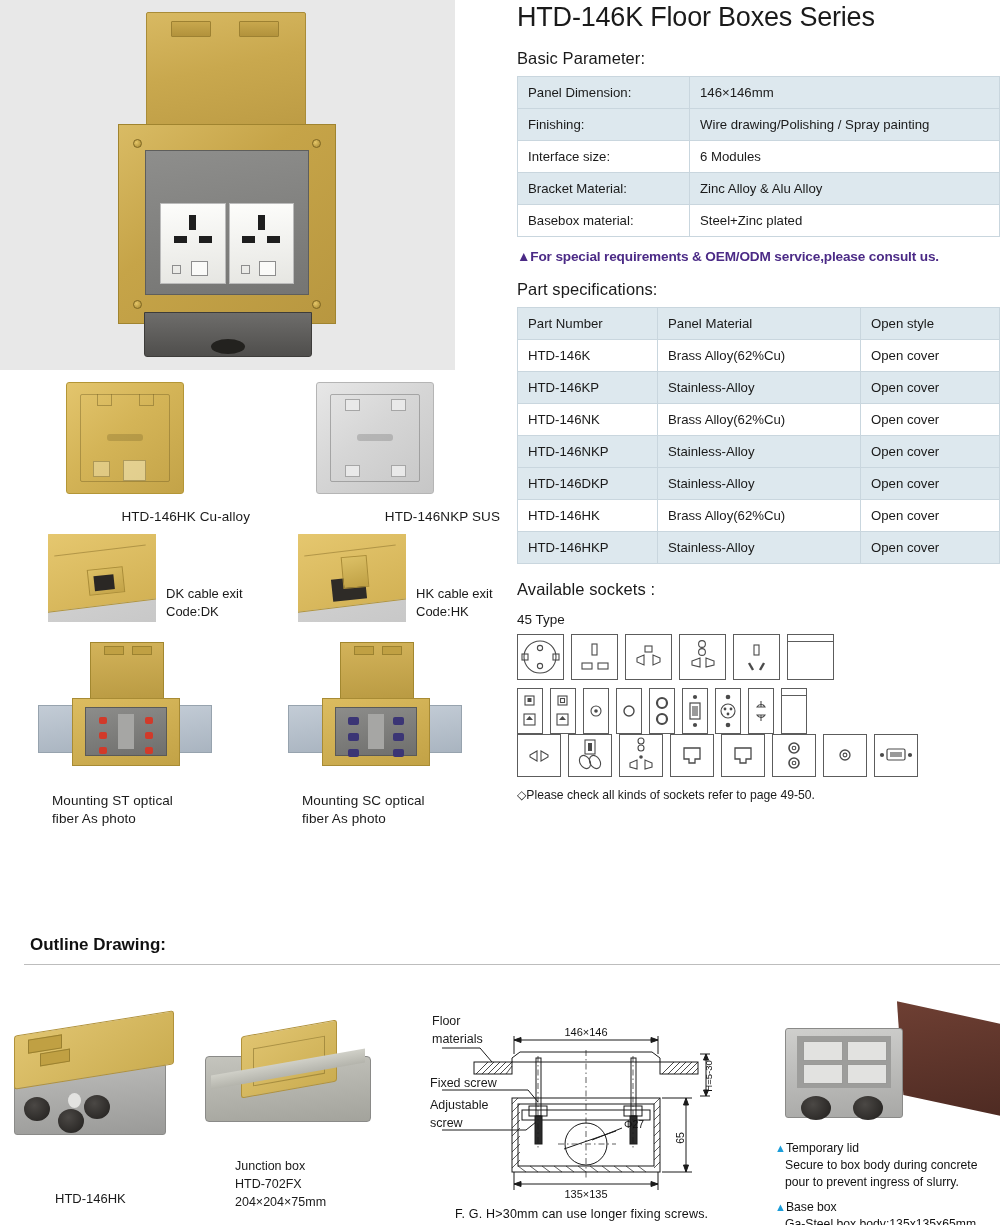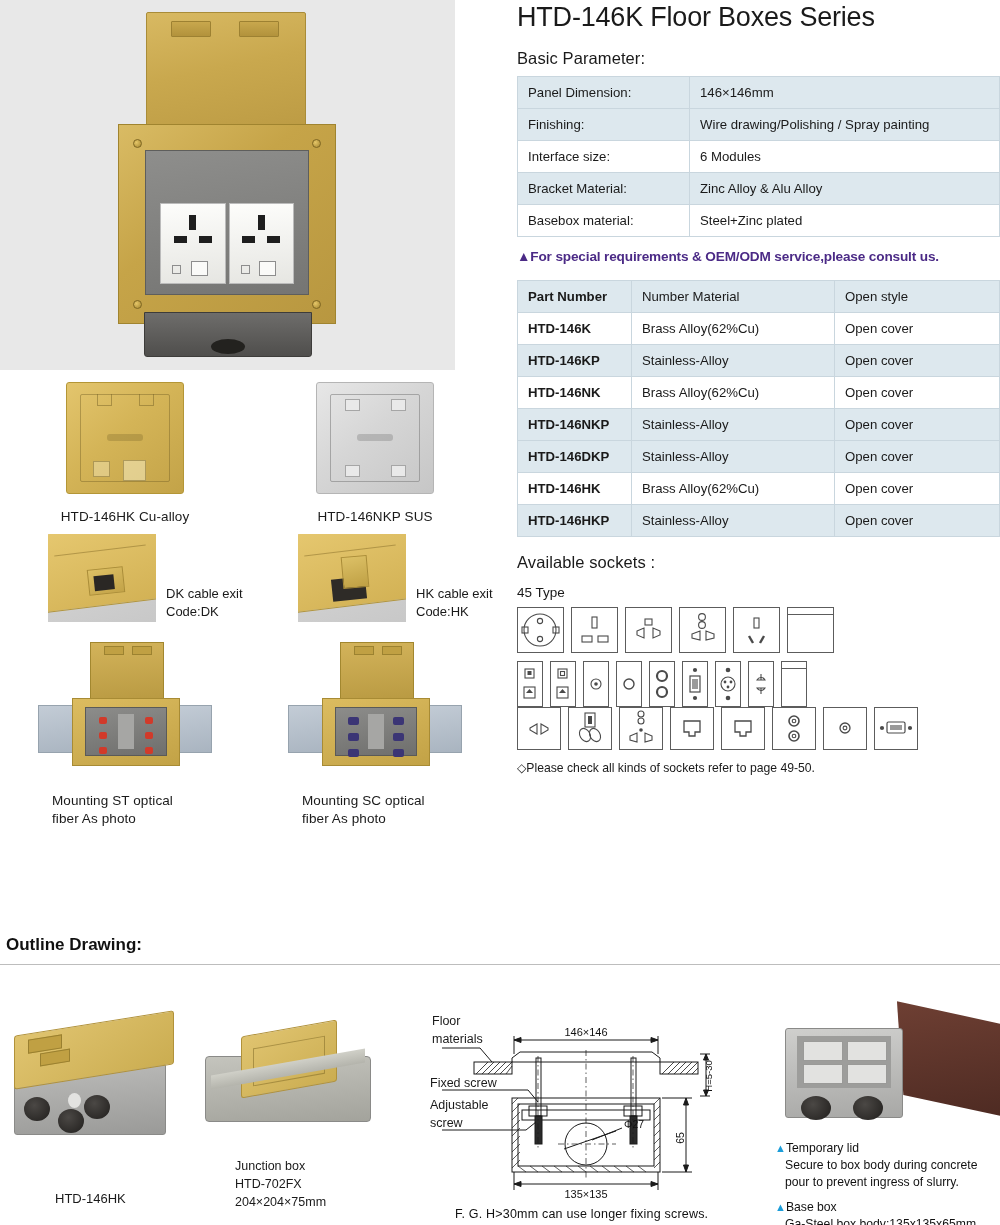--- a/index.html
+++ b/index.html
@@ -467,6 +467,7 @@
 
   <div class="notice">▲For special requirements &amp; OEM/ODM service,please consult us.</div>
 
+  <h2 class="section">Part specifications:</h2>
   <table class="spec parts">
     <thead>
         <tr class="alt">

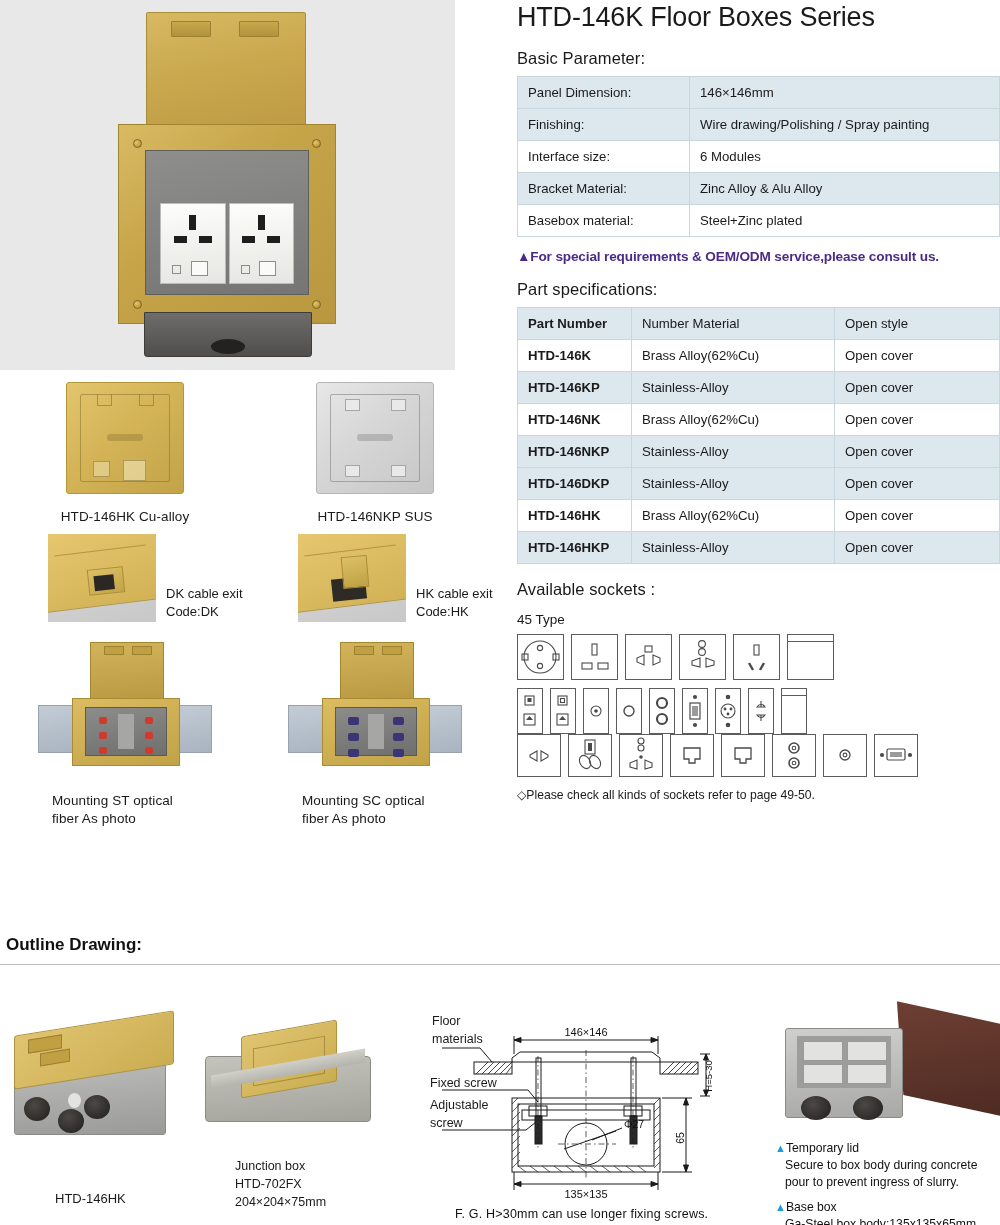--- a/index.html
+++ b/index.html
@@ -226,7 +226,7 @@
   table.spec tr.alt td, table.spec tr.alt th { background: #dde8ee; }
   table.basic td:first-child { width: 172px; margin-left: 20px; }
   table.parts th { background: #dde8ee; }
-  table.parts td:nth-child(1), table.parts th:nth-child(1) { width: 114px; font-weight: bold; }
+  table.parts td:nth-child(1), table.parts th:nth-child(1) { width: 140px; }
   table.parts td:nth-child(2), table.parts th:nth-child(2) { width: 203px; }
 
   .sub-label { font-size: 13.5px; margin: 13px 0 7px; color: #1a1a1a; }

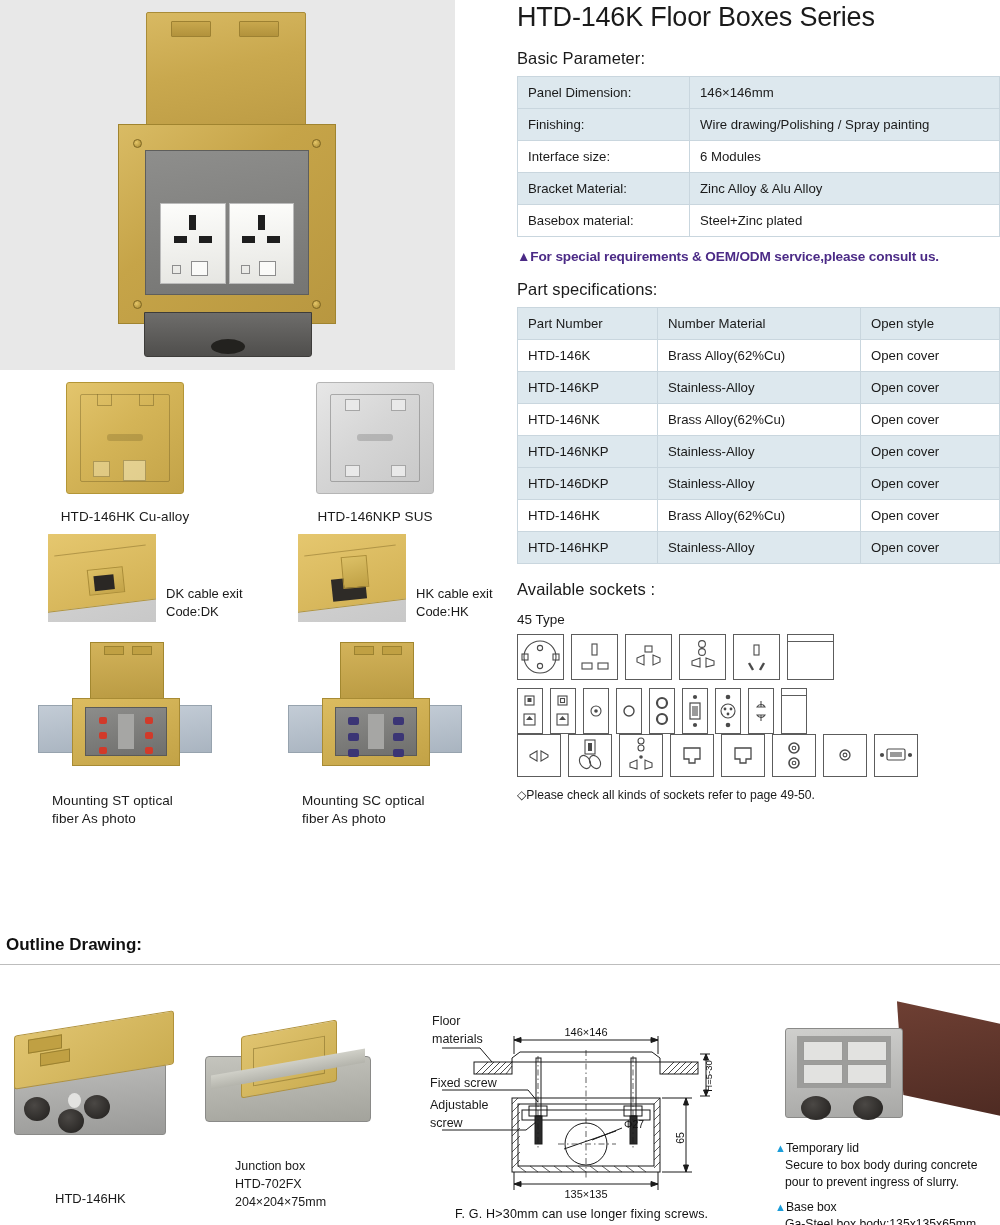--- a/index.html
+++ b/index.html
@@ -472,7 +472,7 @@
     <thead>
         <tr class="alt">
       <th>Part Number</th>
-      <th>Number Material</th>
+      <th>Panel Material</th>
       <th>Open style</th>
     </tr>
       </thead>

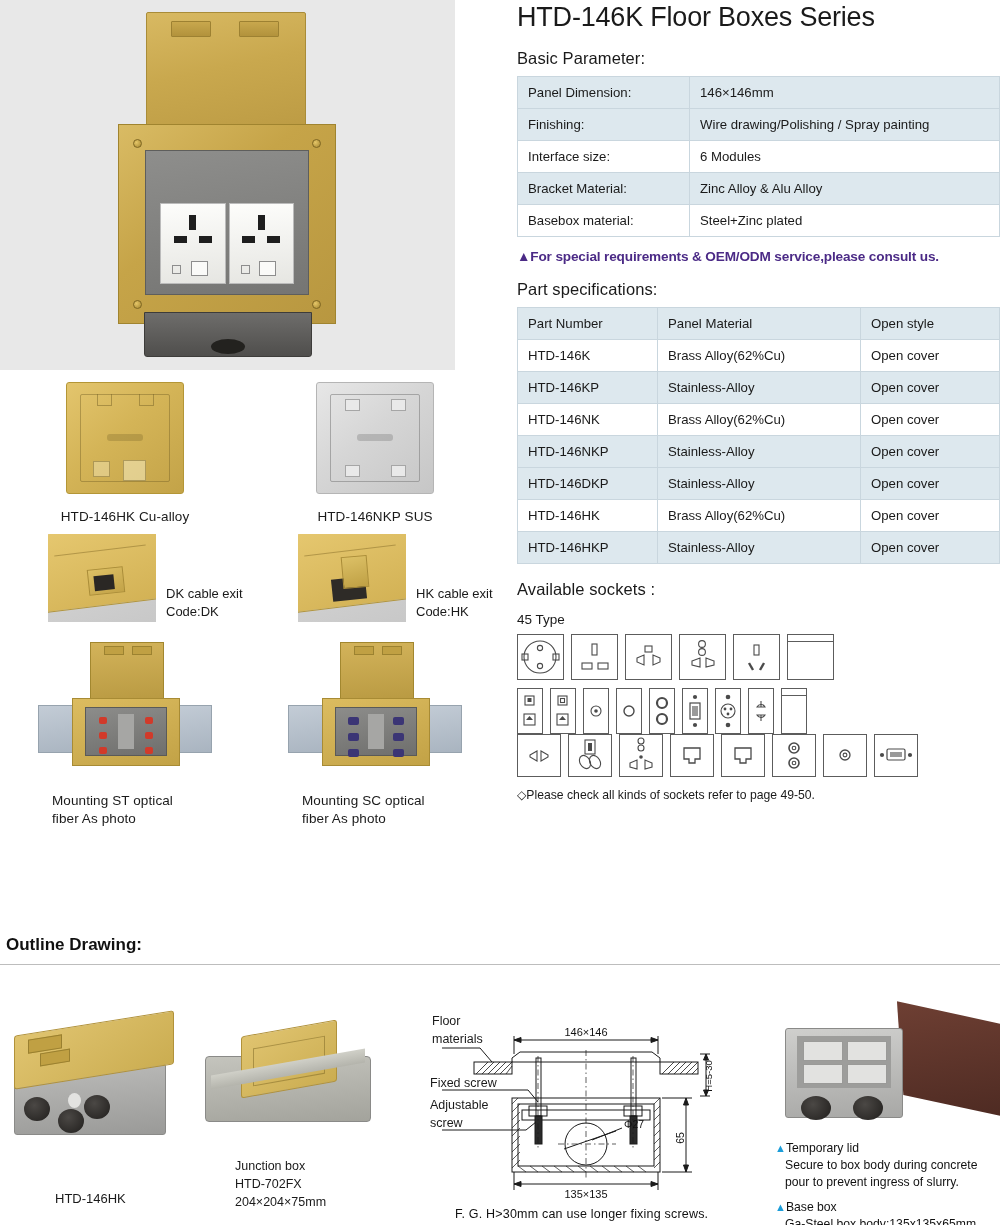--- a/index.html
+++ b/index.html
@@ -82,7 +82,7 @@
   .thumb-row { display: flex; }
   .thumb-cell { width: 250px; text-align: center; }
   .caption {
-    font-size: 13.5px; color: #1a1a1a; line-height: 1.35; letter-spacing: .1px;
+    font-size: 13.5px; color: #1a1a1a; line-height: 1.35; letter-spacing: .1px; text-align: right;
   }
 
   

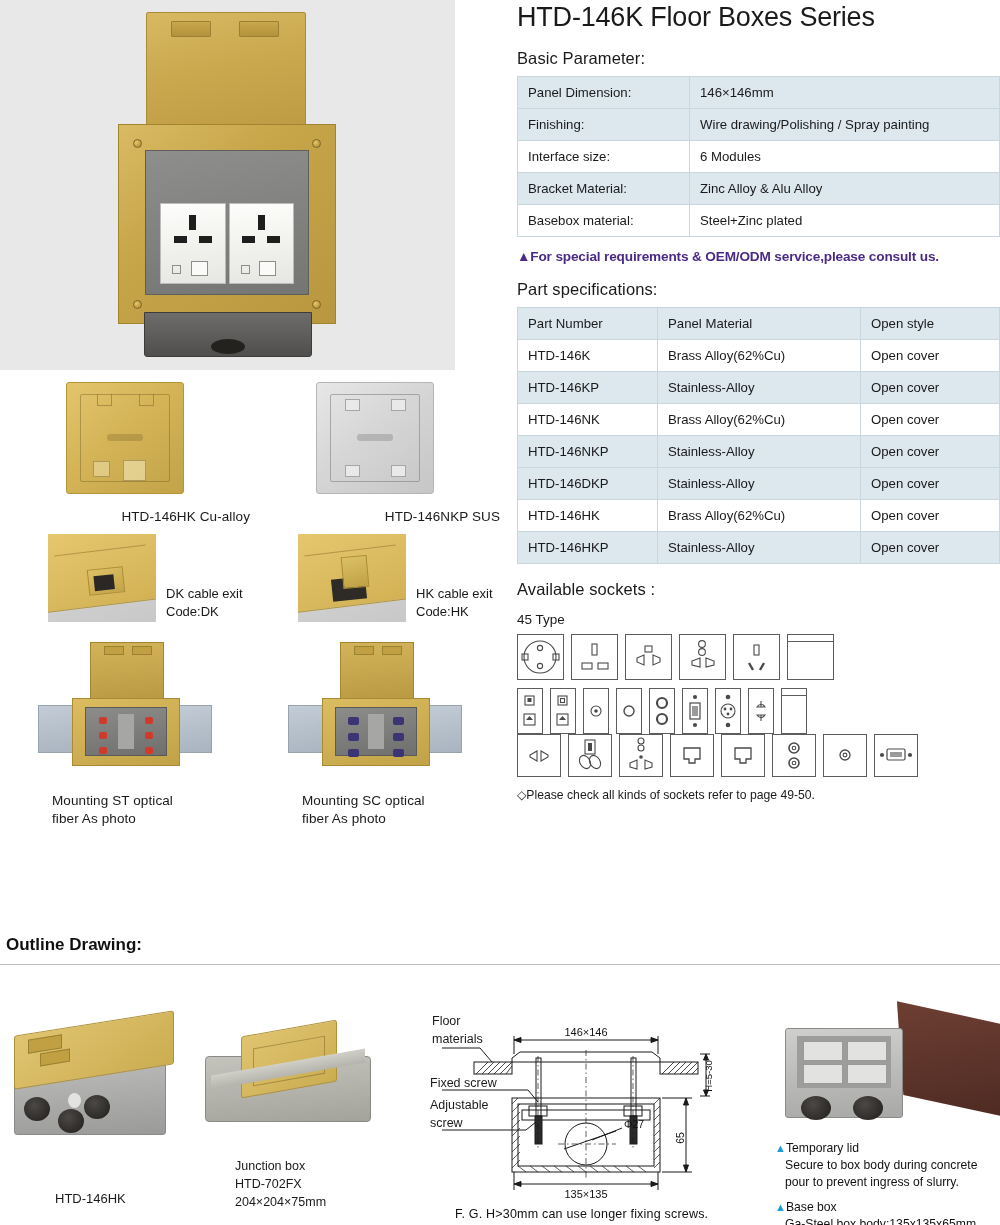--- a/index.html
+++ b/index.html
@@ -245,7 +245,7 @@
 
   
   .outline-head {
-    position: absolute; left: 0; top: 935px; width: 960px;
+    position: absolute; left: 0; top: 935px; width: 960px; padding-left: 24px;
   }
   .outline-head h2 {
     font-size: 17px; font-weight: bold; padding-left: 6px; color: #111;

